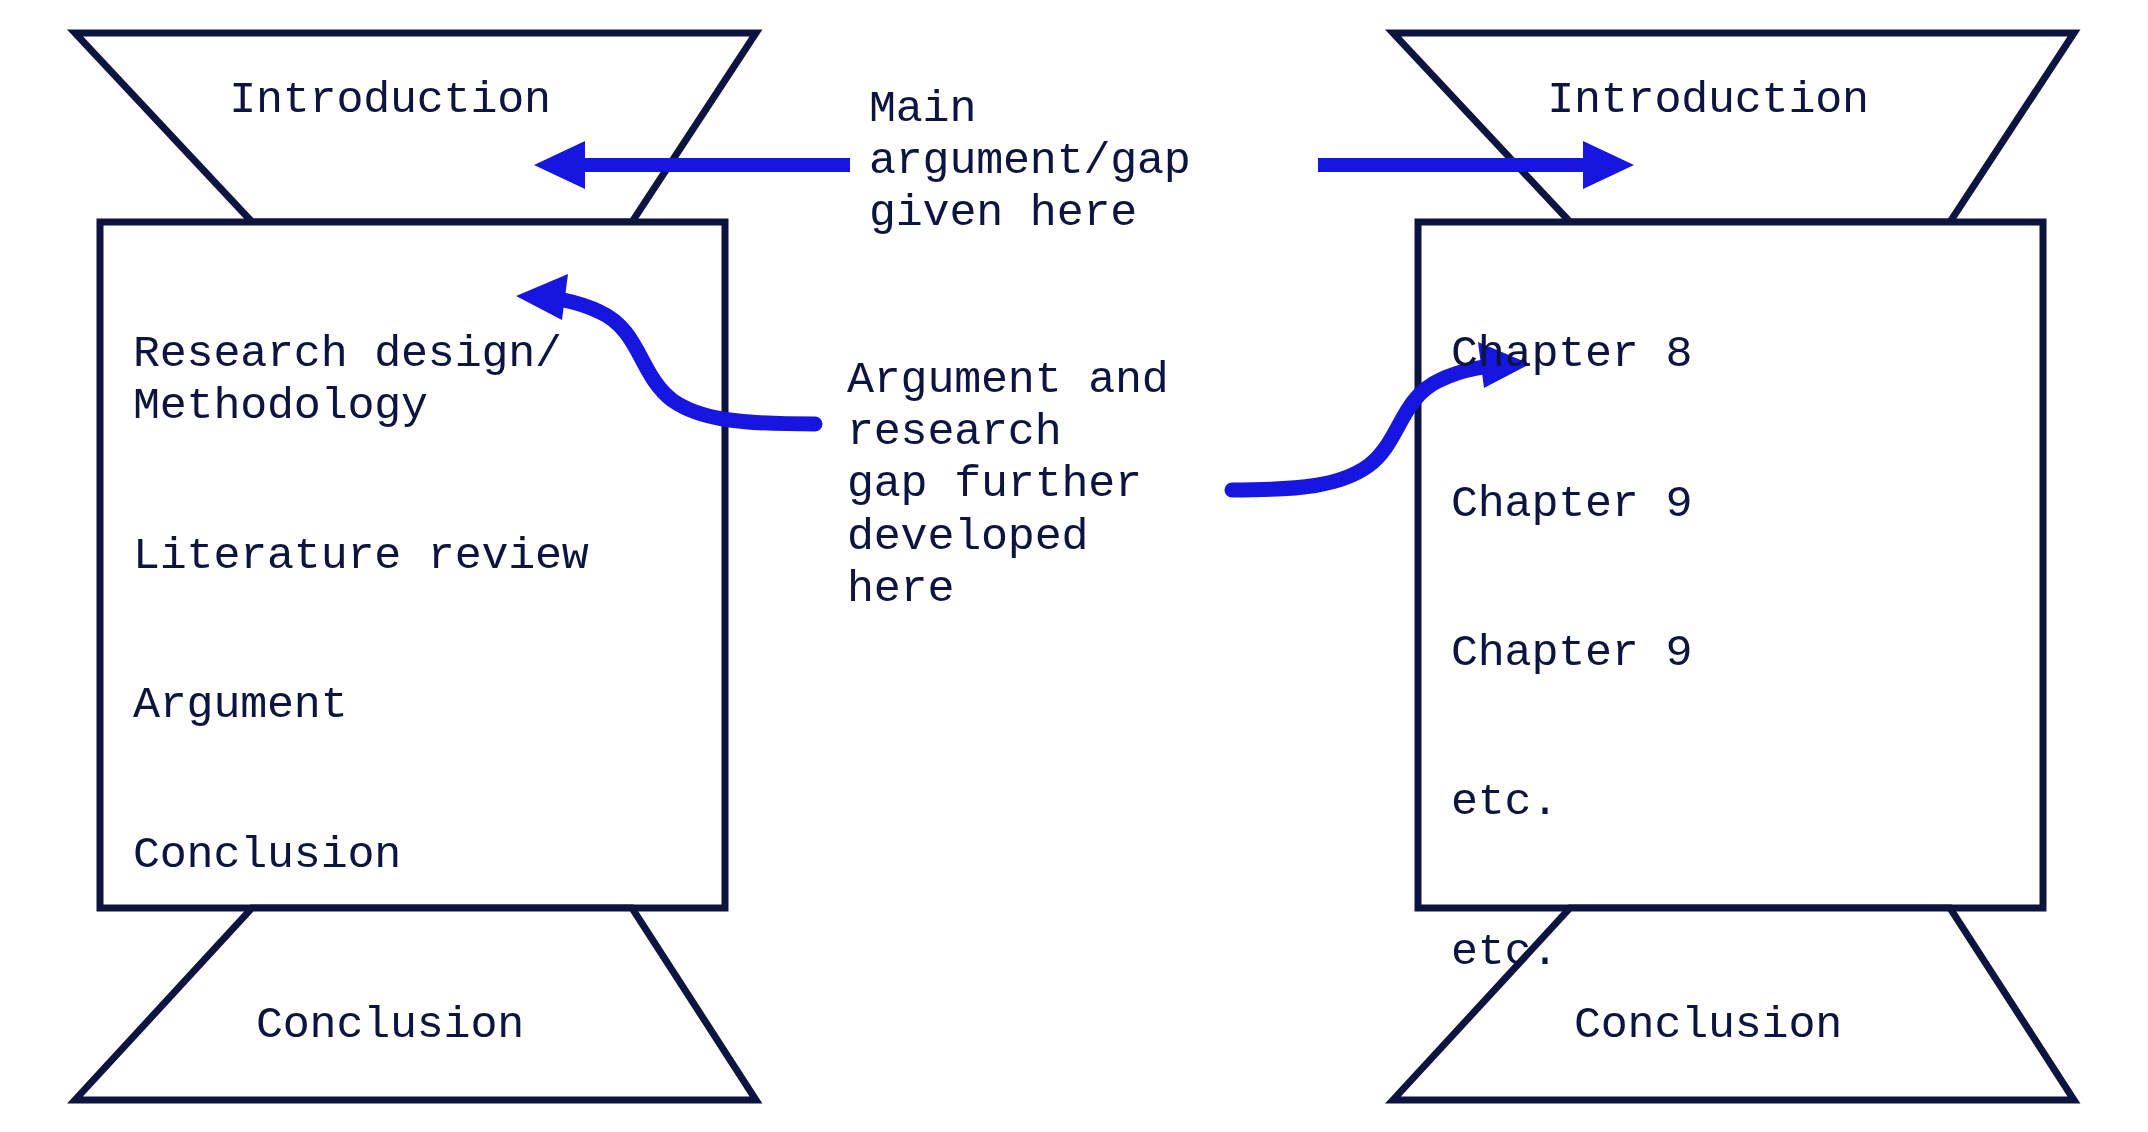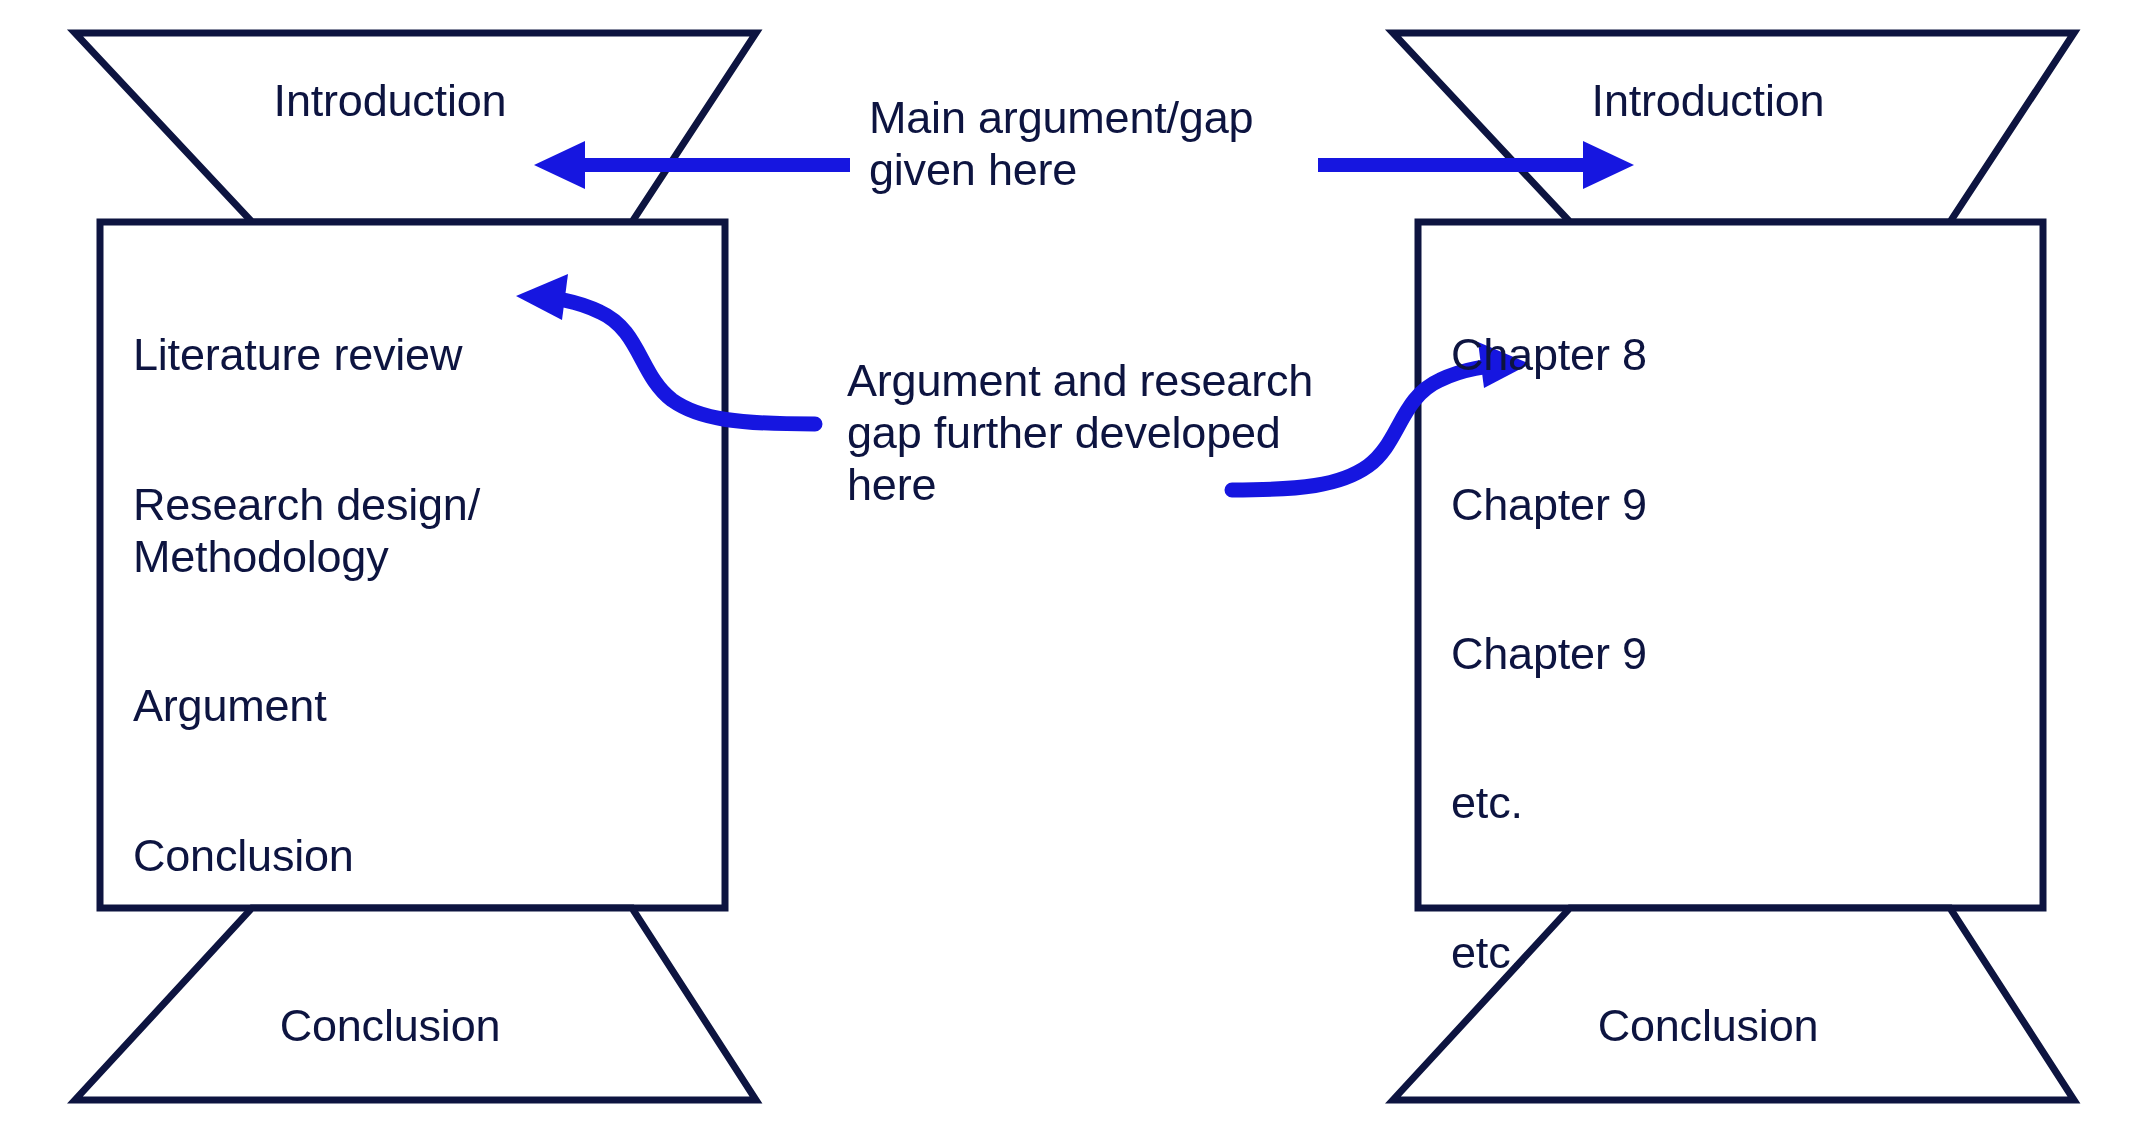--- a/index.html
+++ b/index.html
@@ -49,7 +49,7 @@
   .txt {
     position: absolute;
     color: #0d1440;
-    font-family: Liberation Sans, sans-serif;
+    font-family: Liberation Mono, monospace;
     font-size: 45px;
     line-height: 1.16;
     white-space: pre-line;

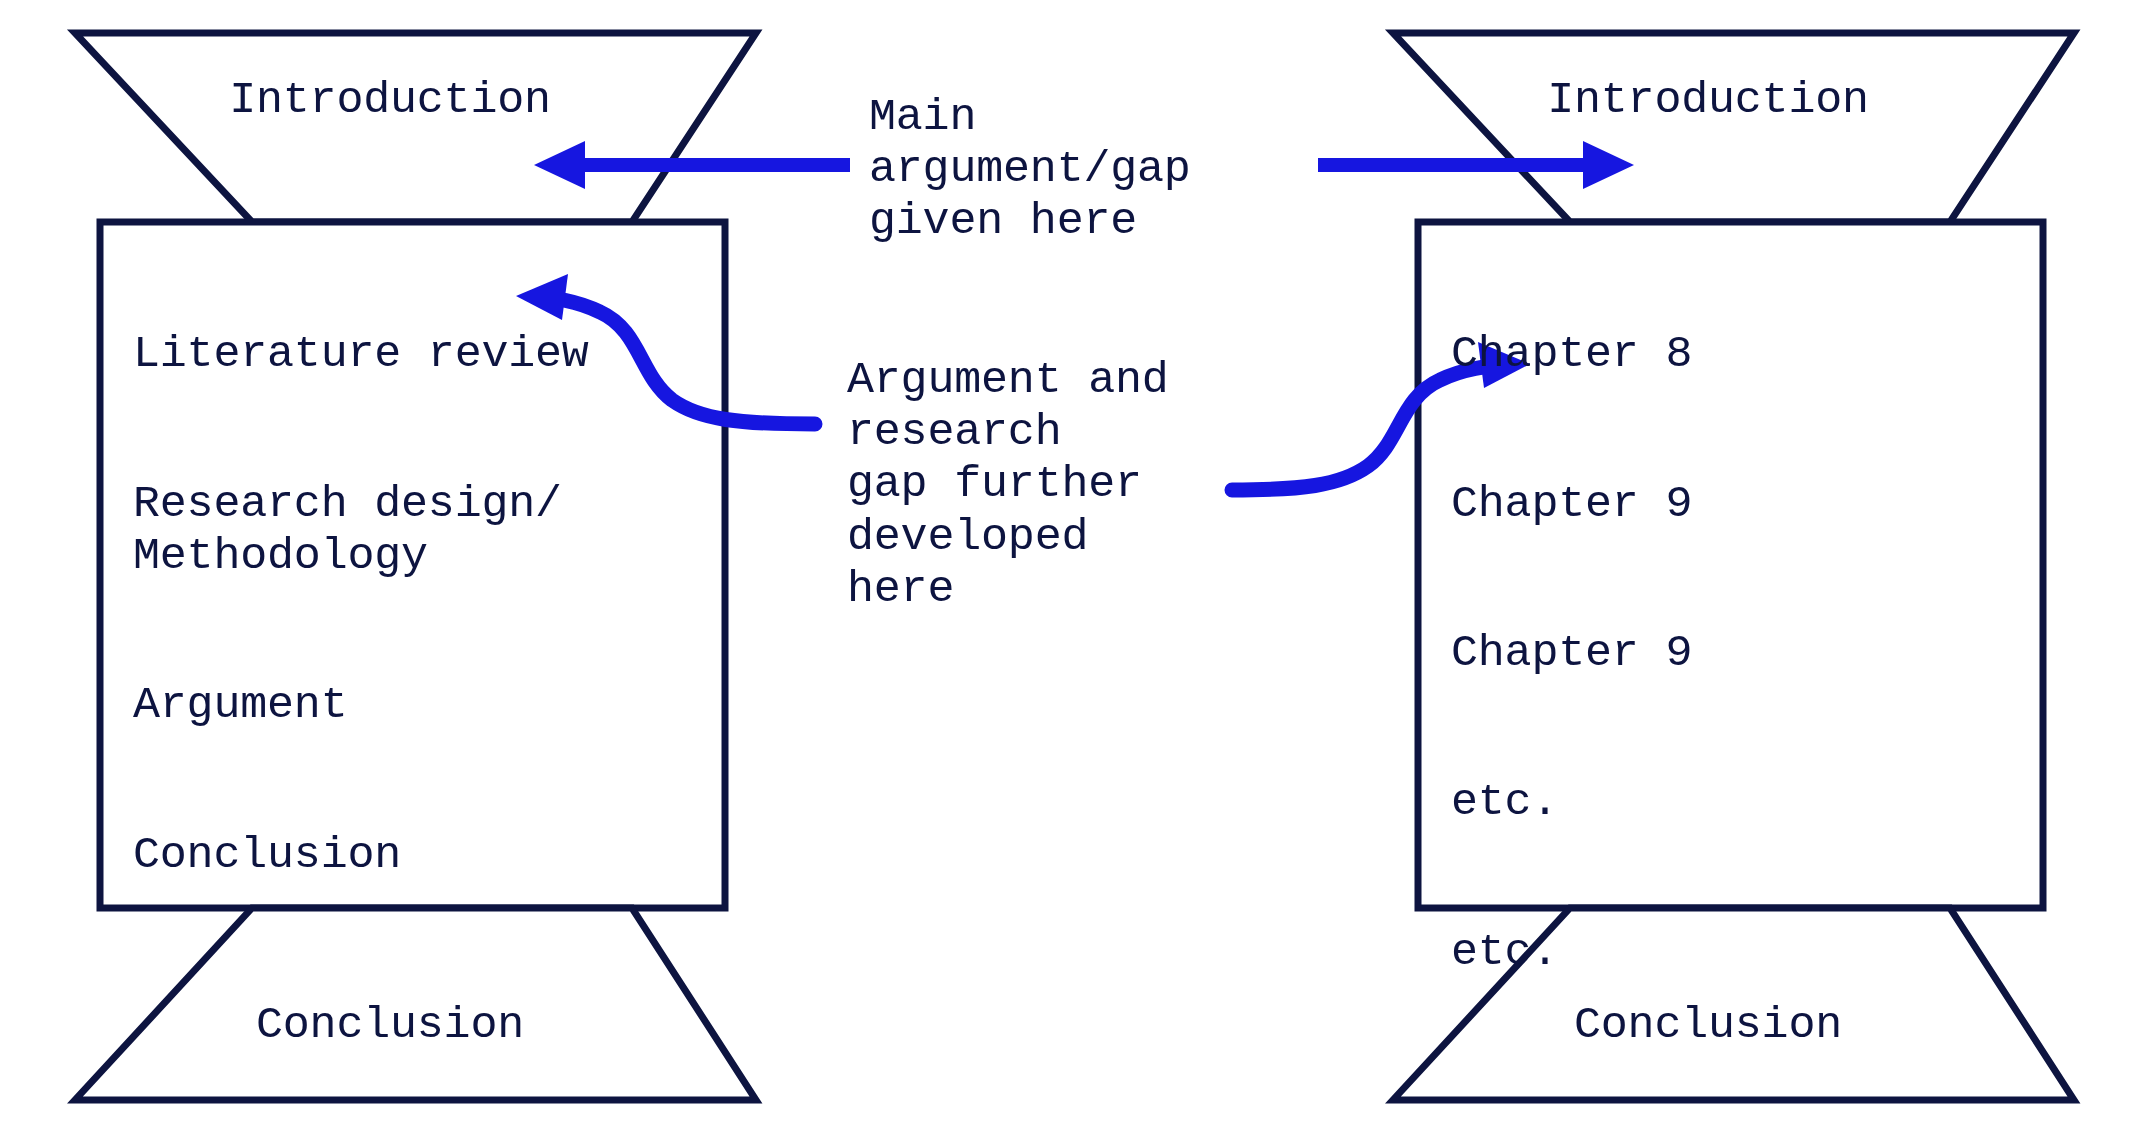--- a/index.html
+++ b/index.html
@@ -70,7 +70,7 @@
   #right-concl-label  { left: 1418px; top: 1000px; width: 580px; }
   #right-items        { left: 1451px; top: 277px;  width: 560px; }
   
-  #note-main-argument { left: 869px;  top: 92px;  width: 430px; }
+  #note-main-argument { left: 869px;  top: 84px;  width: 430px; }
   #note-argument-dev  { left: 847px;  top: 355px;  width: 500px; }
 
   .item-line {

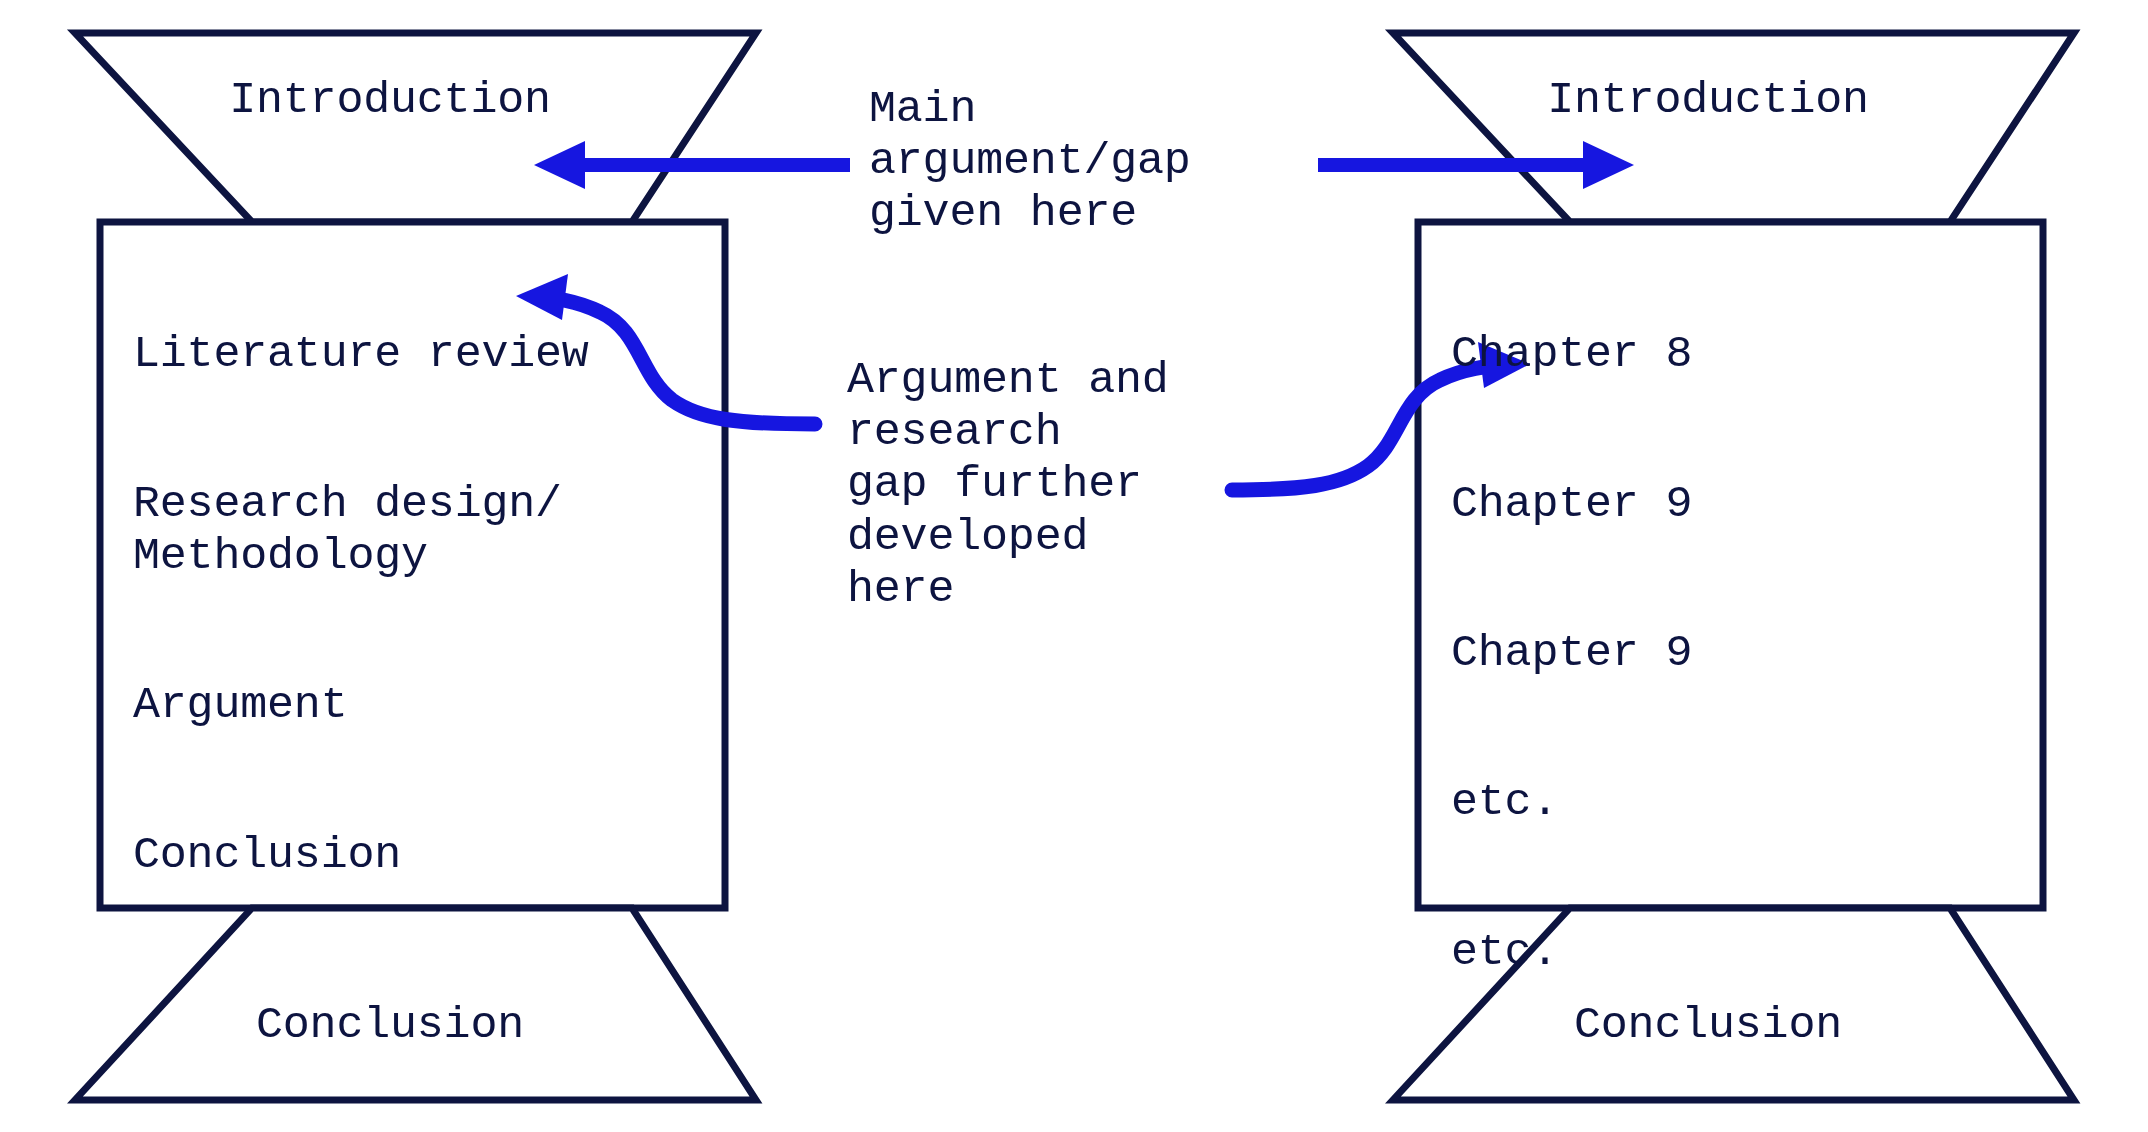--- a/index.html
+++ b/index.html
@@ -121,9 +121,9 @@
   <div class="txt txt-center stage-label" id="left-intro-label">Introduction</div>
 
   <div class="txt" id="left-items">
-    <p class="item-line">Literature review</p>
     <p class="item-line">Research design/
 Methodology</p>
+    <p class="item-line">Literature review</p>
     <p class="item-line">Argument</p>
     <p class="item-line">Conclusion</p>
   </div>

